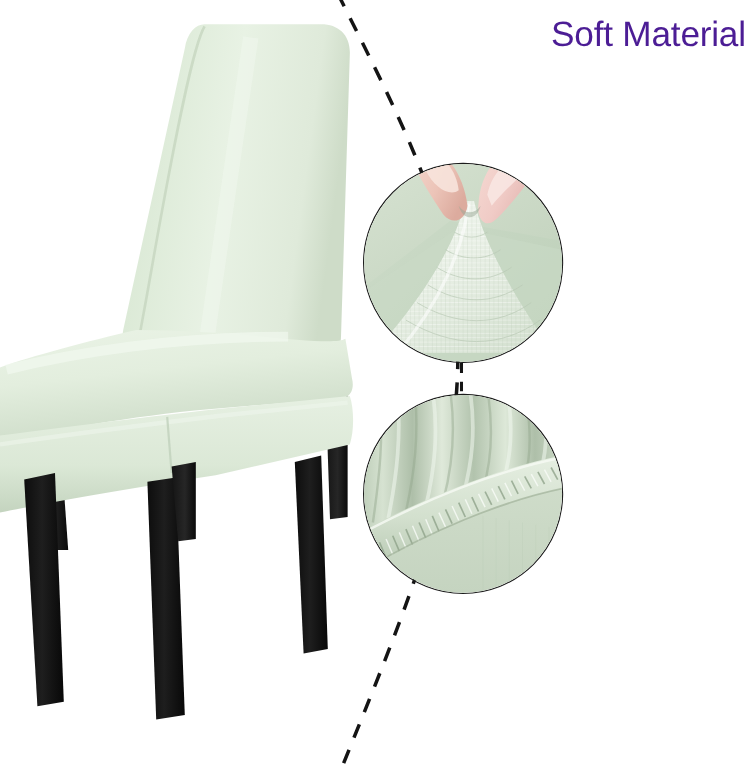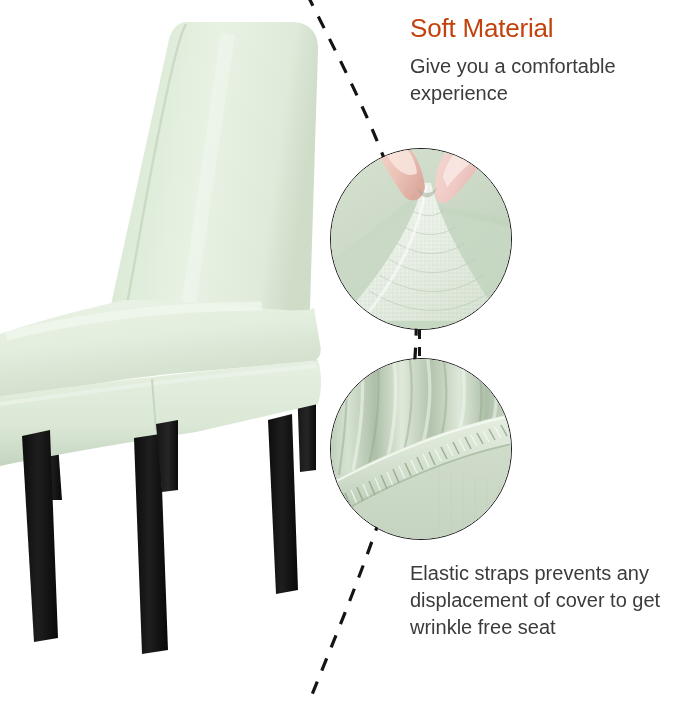--- a/index.html
+++ b/index.html
@@ -79,12 +79,13 @@
 
   .heading {
     margin: 0;
-    font-size: 26px;
+    font-size: 32px;
     font-weight: 400;
     letter-spacing: -0.2px;
-    color: #c2410c;
+    color: #4c1d95;
     line-height: 1.12;
     white-space: nowrap;
+    text-align: right;
   }
   .body-copy {
     margin: 10px 0 0 0;

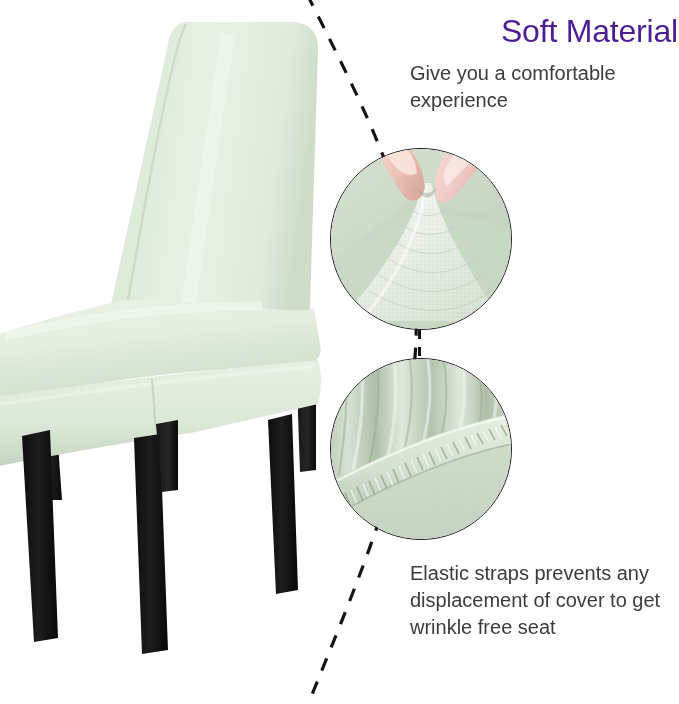--- a/index.html
+++ b/index.html
@@ -376,7 +376,6 @@
 
   <div id="text-block-top" class="text-block">
     <h2 class="heading">Soft Material</h2>
-    <p class="body-copy">Give you a comfortable experience</p>
   </div>
 
   <div id="text-block-bottom" class="text-block">

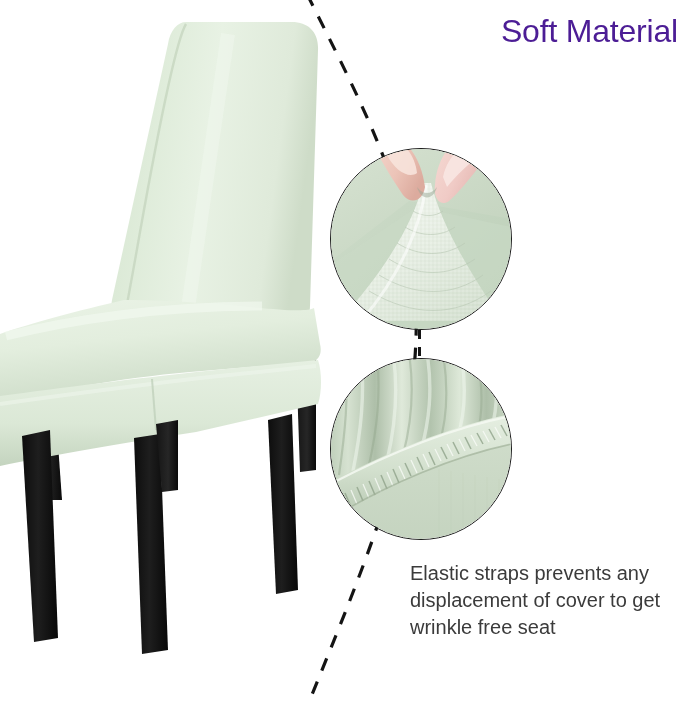--- a/index.html
+++ b/index.html
@@ -379,7 +379,6 @@
   </div>
 
   <div id="text-block-bottom" class="text-block">
-    <p class="body-copy">Elastic straps prevents any displacement of cover to get wrinkle free seat</p>
   </div>
 
 </div>

